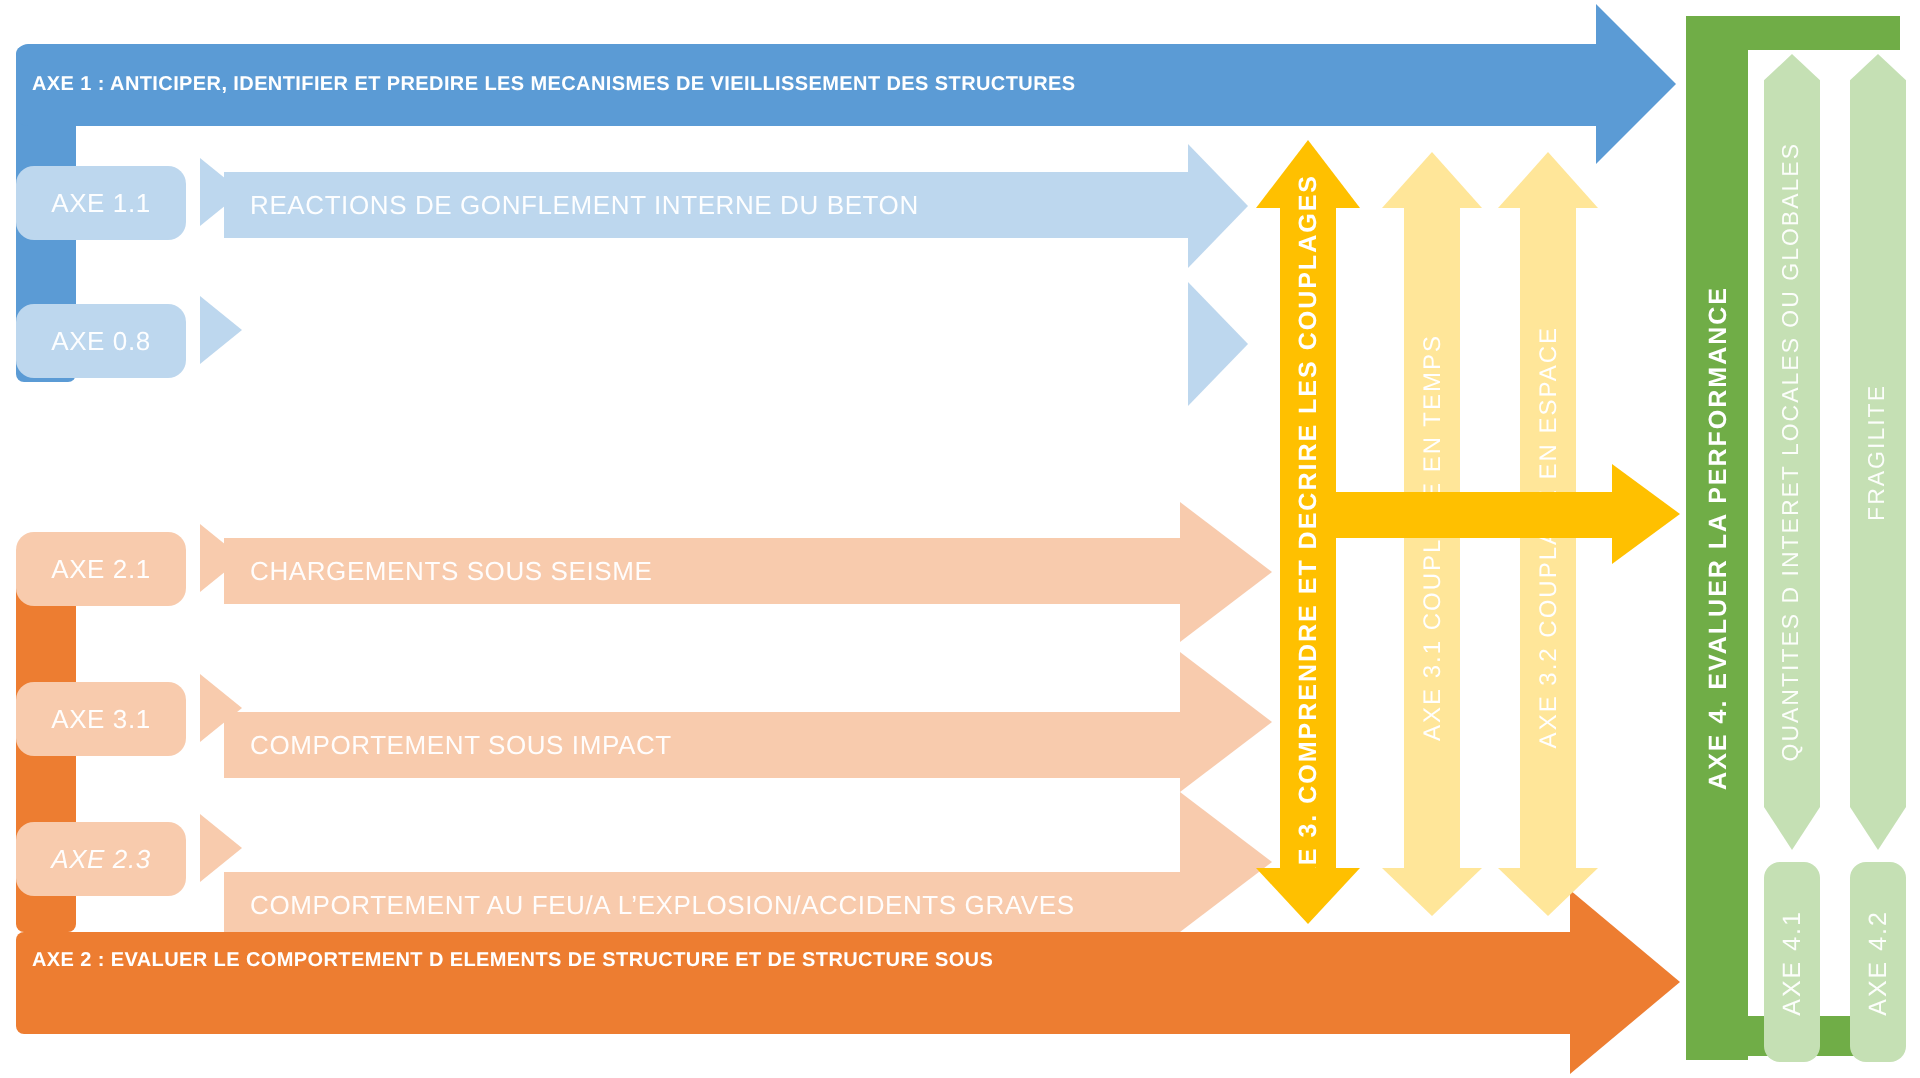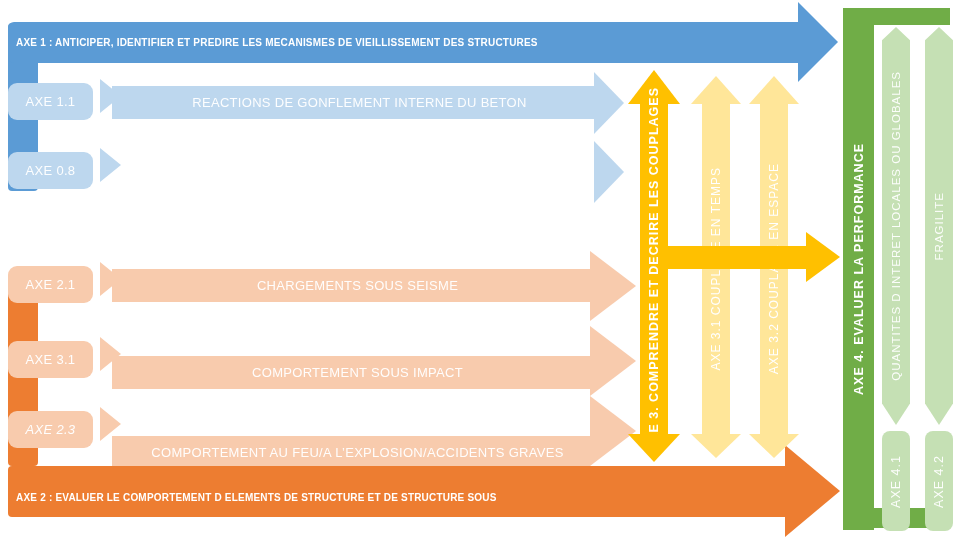--- a/index.html
+++ b/index.html
@@ -21,7 +21,7 @@
              font-size:13px;letter-spacing:.3px;z-index:1;}
   .row-body{position:absolute;height:33px;line-height:33px;color:rgba(255,255,255,.96);
             font-size:13px;letter-spacing:.3px;padding-left:13px;box-sizing:border-box;
-            white-space:nowrap;overflow:hidden;z-index:1;text-align:center;}
+            white-space:nowrap;overflow:hidden;z-index:1;}
   
   .vbody{position:absolute;display:flex;align-items:center;justify-content:center;z-index:2;}
   .vtext{writing-mode:vertical-rl;transform:rotate(180deg);white-space:nowrap;color:#fff;

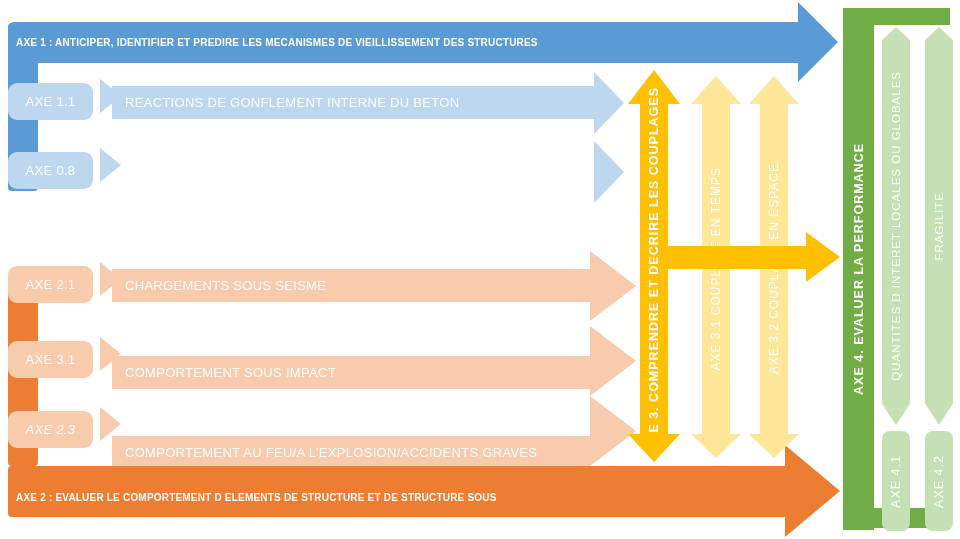--- a/index.html
+++ b/index.html
@@ -91,7 +91,7 @@
   <div class="tri" style="left:590px;top:396px;border-width:35px 0 35px 46px;border-left-color:#F8CBAD;"></div>
 
   <div class="titlebar c-orange" style="left:8px;top:466px;width:777px;height:51px;border-radius:4px 0 0 4px;
-       padding:21px 0 0 8px;box-sizing:border-box;line-height:22px;">
+       padding:4px 0 0 8px;box-sizing:border-box;line-height:22px;">
     <div>AXE 2 : EVALUER LE COMPORTEMENT D ELEMENTS DE STRUCTURE ET DE STRUCTURE SOUS</div>
   </div>
   <div class="tri" style="left:785px;top:445px;border-width:46px 0 46px 55px;border-left-color:#ED7D31;"></div>

